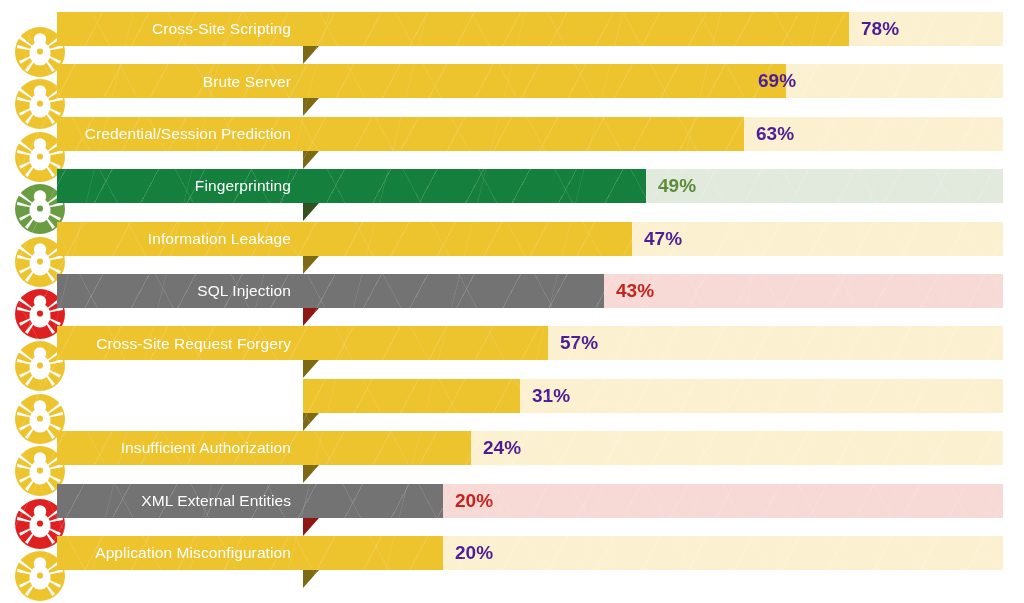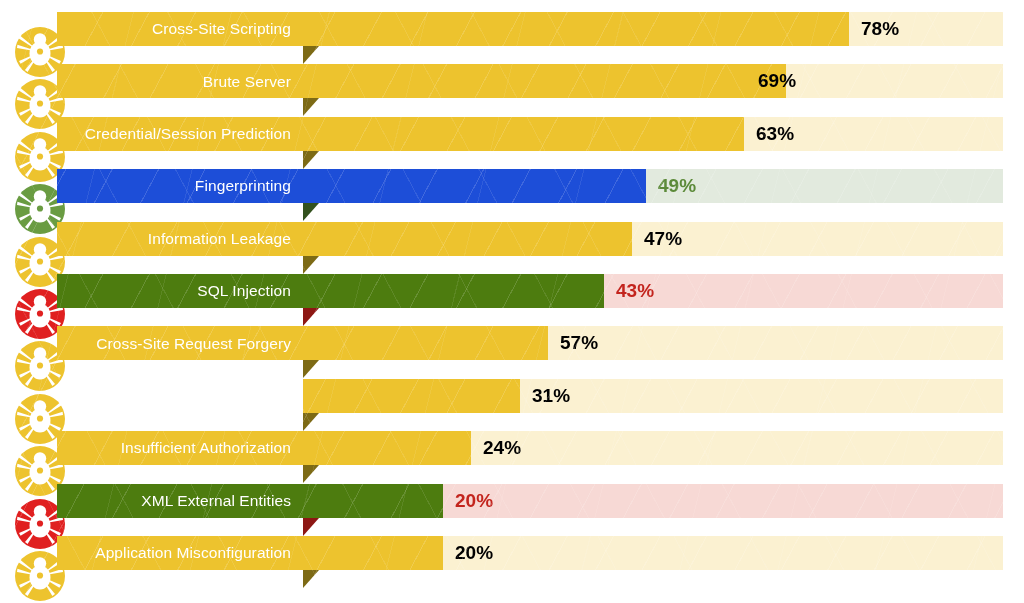--- a/index.html
+++ b/index.html
@@ -75,7 +75,7 @@
   
   .c-gold  .fill,.c-gold  .ribbon{background:#edc32e;}
   .c-gold  .track{background:#fbf1d1;}
-  .c-gold  .value{color:#000000;}
+  .c-gold  .value{color:#4c1d95;}
   .c-gold  .fold{border-left-color:#7d6a15;}
 
   .c-green .fill,.c-green .ribbon{background:#1d4ed8;}

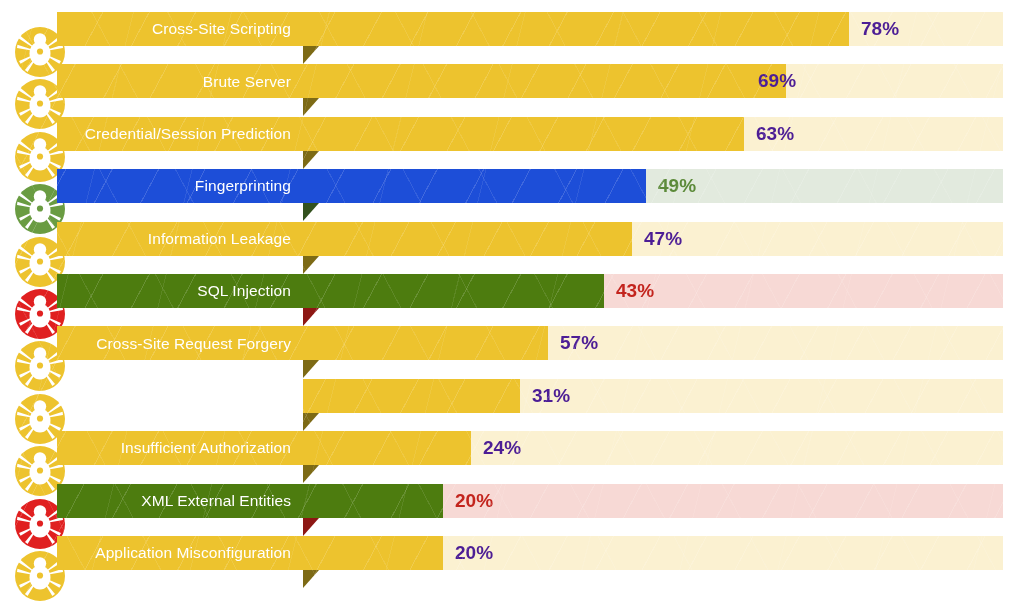--- a/index.html
+++ b/index.html
@@ -78,7 +78,7 @@
   .c-gold  .value{color:#4c1d95;}
   .c-gold  .fold{border-left-color:#7d6a15;}
 
-  .c-green .fill,.c-green .ribbon{background:#1d4ed8;}
+  .c-green .fill,.c-green .ribbon{background:#15803d;}
   .c-green .track{background:#e2eade;}
   .c-green .value{color:#5c8a39;}
   .c-green .fold{border-left-color:#33511e;}

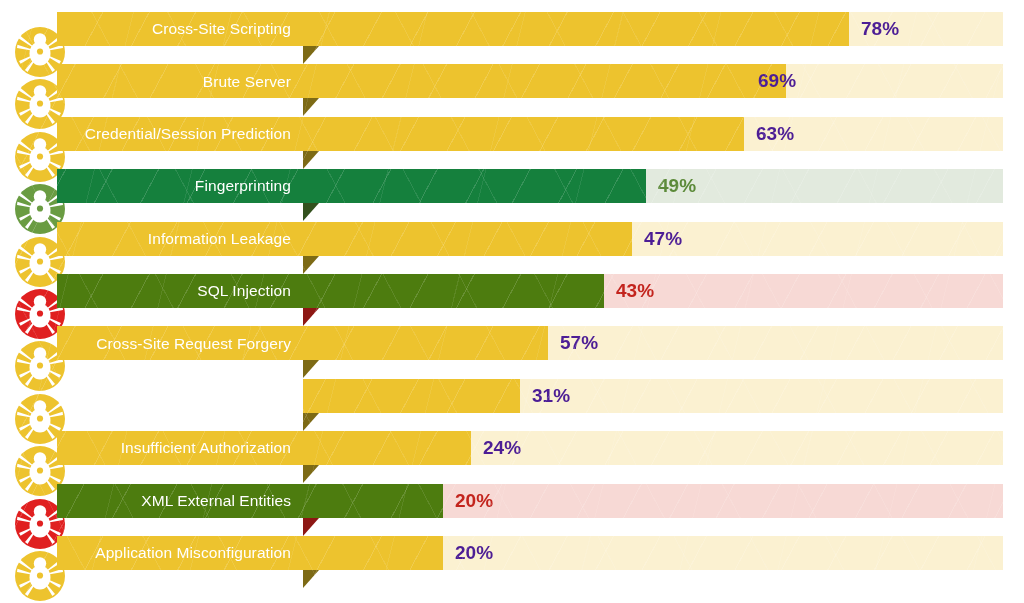--- a/index.html
+++ b/index.html
@@ -83,7 +83,7 @@
   .c-green .value{color:#5c8a39;}
   .c-green .fold{border-left-color:#33511e;}
 
-  .c-red   .fill,.c-red   .ribbon{background:#4d7c0f;}
+  .c-red   .fill,.c-red   .ribbon{background:#737373;}
   .c-red   .track{background:#f7d9d5;}
   .c-red   .value{color:#c3241d;}
   .c-red   .fold{border-left-color:#8d1714;}

